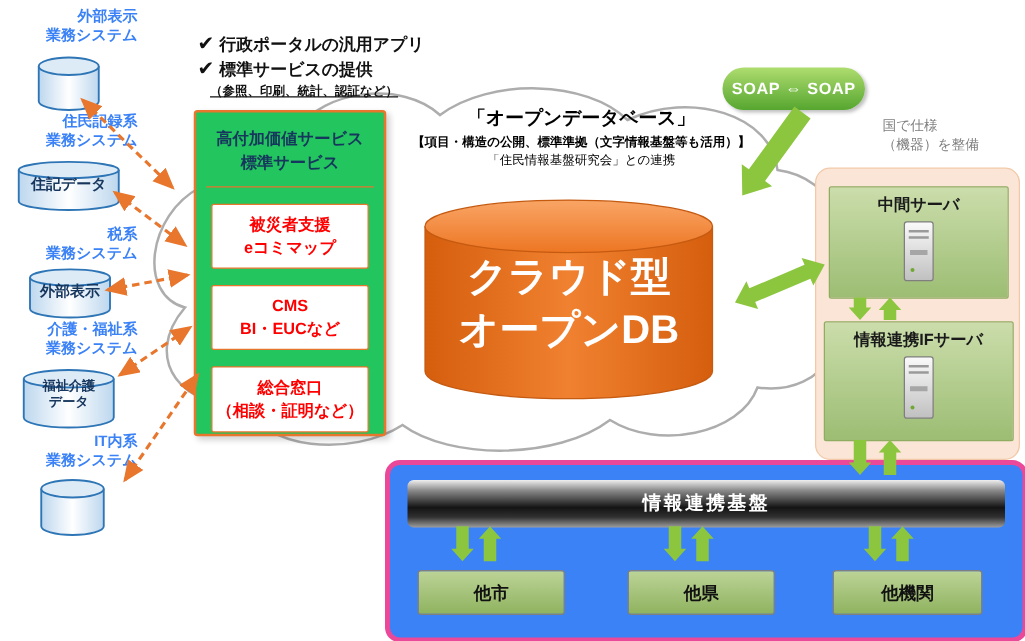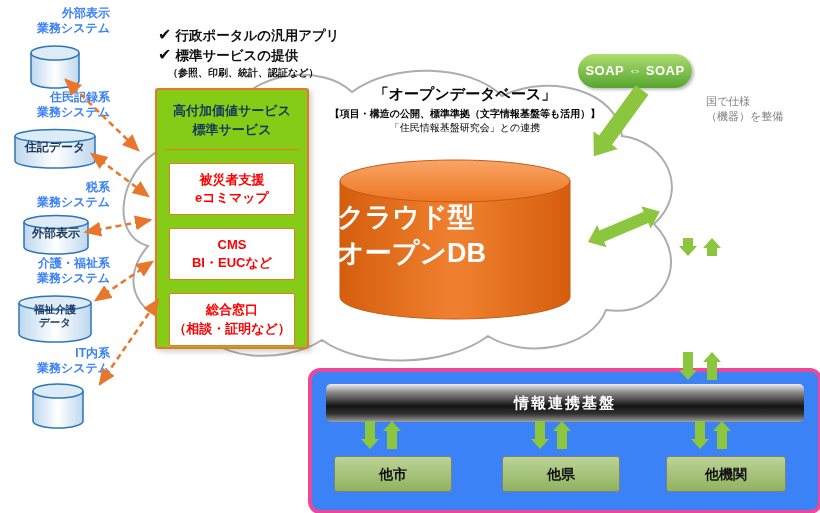--- a/index.html
+++ b/index.html
@@ -11,7 +11,7 @@
   .ds-label{color:#17365D;font-weight:bold;font-size:12px;line-height:1.15;text-align:center;white-space:pre-line;}
   .check-item{font-size:13.5px;font-weight:bold;color:#111;margin-left:18px;}
   .tick{font-size:16px;margin-right:4px;}
-  .check-note{font-size:10px;font-weight:bold;color:#111;}
+  .check-note{font-size:10px;font-weight:bold;color:#111;text-decoration:underline;}
   .svc-box{left:155px;top:88px;width:150px;height:257px;background:#84cc16;border:2px solid #E8762C;
            border-radius:3px;box-shadow:3px 3px 5px rgba(0,0,0,0.18);}
   .svc-title{color:#17365D;font-weight:bold;font-size:13px;text-align:center;line-height:1.45;

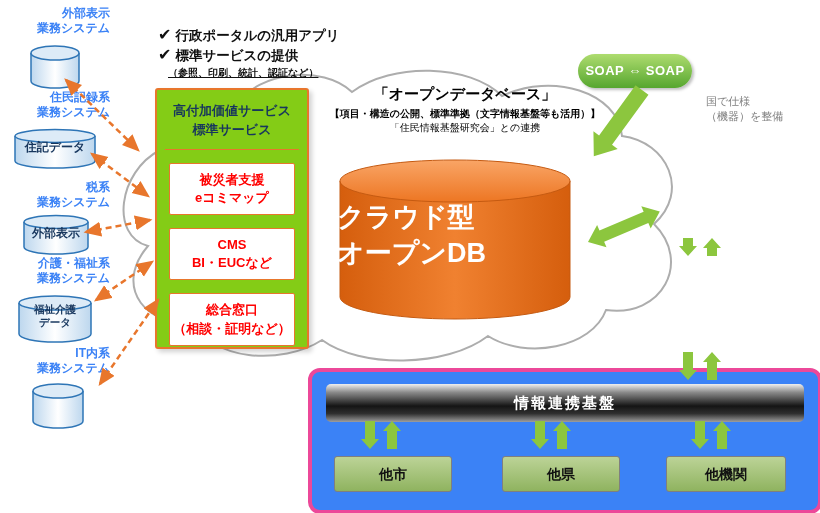--- a/index.html
+++ b/index.html
@@ -12,7 +12,7 @@
   .check-item{font-size:13.5px;font-weight:bold;color:#111;margin-left:18px;}
   .tick{font-size:16px;margin-right:4px;}
   .check-note{font-size:10px;font-weight:bold;color:#111;text-decoration:underline;}
-  .svc-box{left:155px;top:88px;width:150px;height:257px;background:#84cc16;border:2px solid #E8762C;
+  .svc-box{left:155px;top:88px;width:150px;height:257px;background:#22c55e;border:2px solid #E8762C;
            border-radius:3px;box-shadow:3px 3px 5px rgba(0,0,0,0.18);}
   .svc-title{color:#17365D;font-weight:bold;font-size:13px;text-align:center;line-height:1.45;
              white-space:pre-line;margin:12px 8px 0;padding-bottom:9px;border-bottom:1.5px solid #E8762C;}

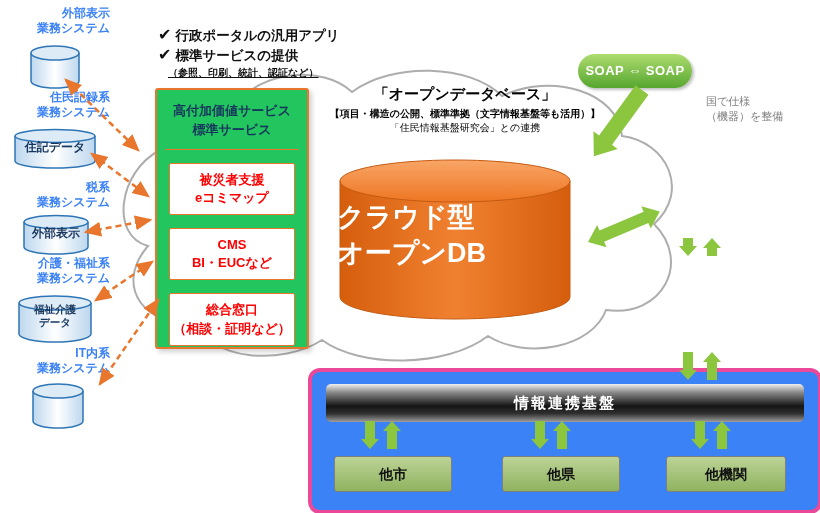--- a/index.html
+++ b/index.html
@@ -151,6 +151,28 @@
   <div class="abs gov-note">国で仕様
 （機器）を整備</div>
 
+  <div class="abs right-panel">
+    <div class="srv-box" style="left:10px;top:14px;width:142px;height:88px">
+      <div class="srv-label">中間サーバ</div>
+      <svg class="srv-icon" width="26" height="50" viewBox="0 0 26 50">
+        <rect x="1.5" y="1.5" width="23" height="47" rx="2" fill="url(#srvBody)" stroke="#7F7F7F"></rect>
+        <line x1="5" y1="9" x2="21" y2="9" stroke="#9a9a9a" stroke-width="2"></line>
+        <line x1="5" y1="14" x2="21" y2="14" stroke="#9a9a9a" stroke-width="2"></line>
+        <rect x="6" y="24" width="14" height="4" fill="#A6A6A6"></rect>
+        <circle cx="8" cy="40" r="1.6" fill="#6FA832"></circle>
+      </svg>
+    </div>
+    <div class="srv-box" style="left:6px;top:122px;width:150px;height:94px">
+      <div class="srv-label">情報連携IFサーバ</div>
+      <svg class="srv-icon" width="26" height="52" viewBox="0 0 26 52">
+        <rect x="1.5" y="1.5" width="23" height="49" rx="2" fill="url(#srvBody)" stroke="#7F7F7F"></rect>
+        <line x1="5" y1="9" x2="21" y2="9" stroke="#9a9a9a" stroke-width="2"></line>
+        <line x1="5" y1="14" x2="21" y2="14" stroke="#9a9a9a" stroke-width="2"></line>
+        <rect x="6" y="25" width="14" height="4" fill="#A6A6A6"></rect>
+        <circle cx="8" cy="42" r="1.6" fill="#6FA832"></circle>
+      </svg>
+    </div>
+  </div>
 
   <div class="abs bottom-panel">
     <div class="bar">情報連携基盤</div>

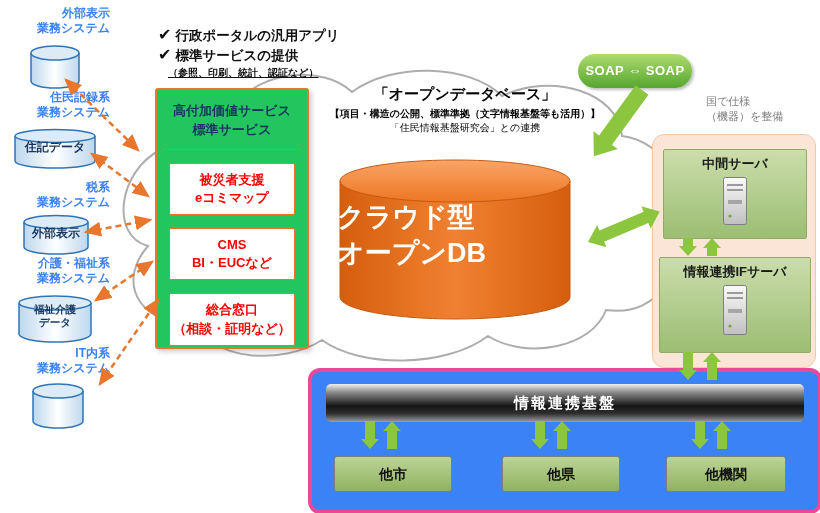--- a/index.html
+++ b/index.html
@@ -21,7 +21,7 @@
   .odb-h1{font-size:15px;font-weight:bold;color:#000;text-align:center;}
   .odb-h2{font-size:10px;font-weight:bold;color:#000;text-align:center;}
   .odb-h3{font-size:10px;font-weight:400;color:#000;text-align:center;}
-  .cyl-text{color:#fff;font-weight:bold;font-size:27px;line-height:1.32;text-align:left;white-space:pre-line;}
+  .cyl-text{color:#fff;font-weight:bold;font-size:32px;line-height:1.32;text-align:center;white-space:pre-line;}
   .soap{left:578px;top:54px;width:114px;height:34px;border-radius:17px;
         background:linear-gradient(180deg,#AEDC6F,#56A62F);color:#fff;font-weight:bold;font-size:13px;
         text-align:center;line-height:34px;letter-spacing:0.5px;box-shadow:2px 2px 3px rgba(0,0,0,0.25);}

